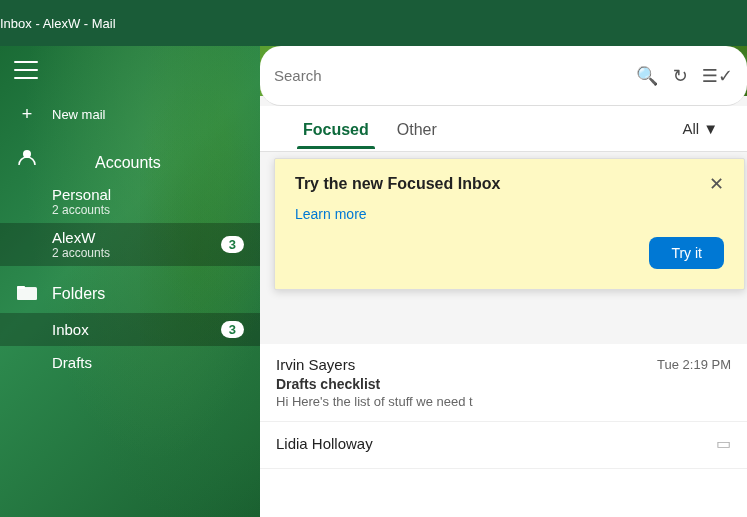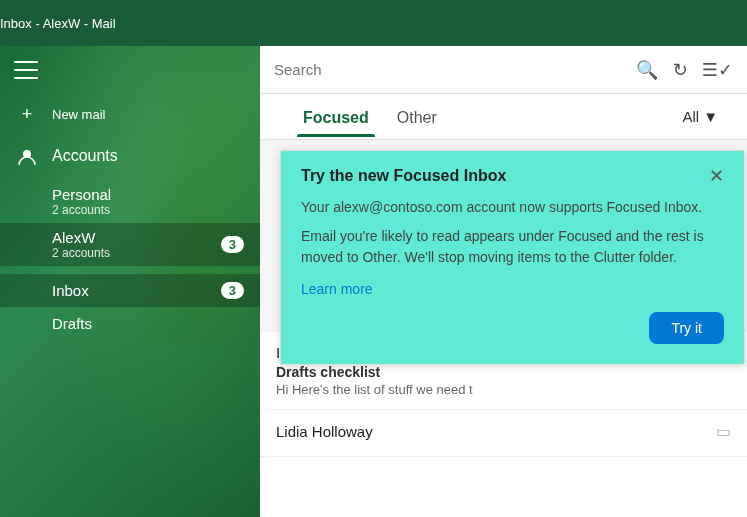--- a/index.html
+++ b/index.html
@@ -224,7 +224,8 @@
       display: flex;
       align-items: center;
       border-bottom: 1px solid #ddd;
-      height: 48px;
+      height: 60px;
+      border-radius: 21px;
     }
 
     .search-input {

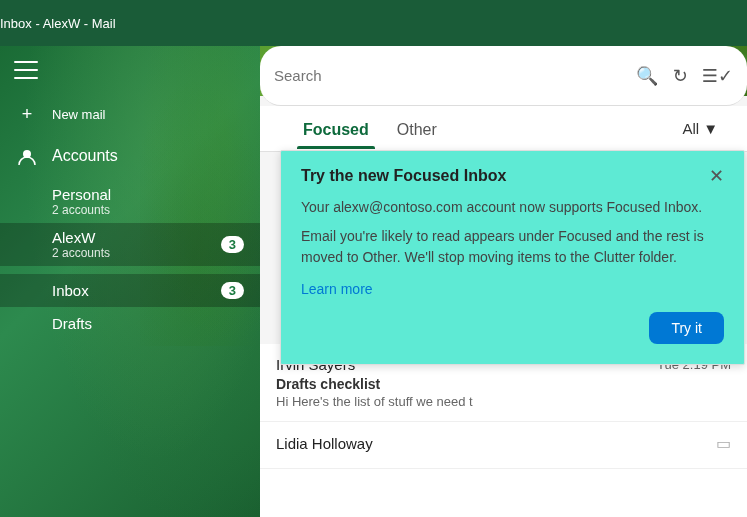--- a/index.html
+++ b/index.html
@@ -110,9 +110,10 @@
 
     .accounts-header {
       display: flex;
-      align-items: flex-start;
+      align-items: flex-end;
       padding: 8px 16px;
       font-size: 16px;
+      gap: 43px;
     }
 
     .accounts-header .item-icon {

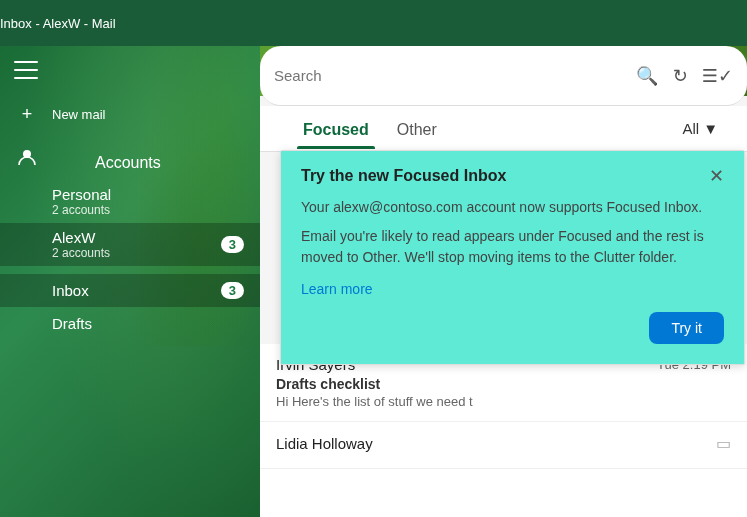--- a/index.html
+++ b/index.html
@@ -301,15 +301,15 @@
     .notification-popup {
       position: absolute;
       top: 96px;
-      left: 18px;
+      left: 12px;
       right: 0;
-      background: #5eead4;
+      background: #fef9c3;
       border: 1px solid #ddd;
       border-radius: 2px;
       z-index: 10;
       padding: 16px 20px 20px;
       box-shadow: 0 2px 8px rgba(0,0,0,0.15);
-      margin: 8px 2px;
+      margin: 16px 2px;
     }
 
     .popup-header {

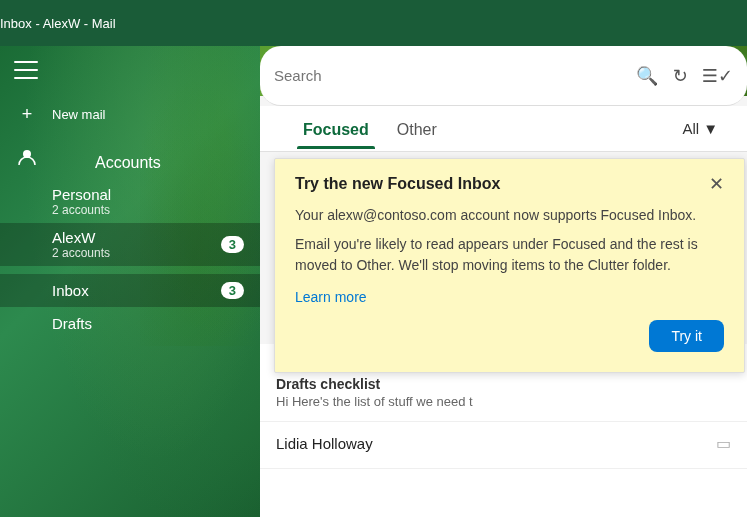--- a/index.html
+++ b/index.html
@@ -539,10 +539,6 @@
         <span class="popup-title">Try the new Focused Inbox</span>
         <button class="close-btn">✕</button>
       </div>
-      <div class="popup-body">
-        <p>Your alexw@contoso.com account now supports Focused Inbox.</p>
-        <p>Email you're likely to read appears under Focused and the rest is moved to Other. We'll stop moving items to the Clutter folder.</p>
-      </div>
       <a class="popup-link">Learn more</a>
       <div class="popup-footer">
         <button class="try-it-btn">Try it</button>

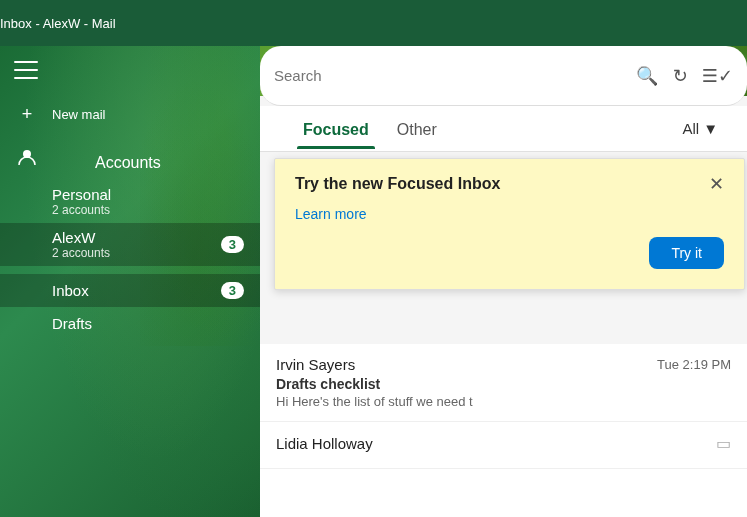--- a/index.html
+++ b/index.html
@@ -493,6 +493,16 @@
       </div>
 
       <div class="folders-section">
+        <div class="folders-header">
+          <span class="item-icon">
+            <svg width="20" height="18" viewBox="0 0 20 18" fill="white">
+              <rect x="0" y="5" width="20" height="13" rx="1.5" fill="white" opacity="0.9"></rect>
+              <path d="M0 5.5C0 4.7 0.7 4 1.5 4H7l2 2H18.5c0.8 0 1.5 0.7 1.5 1.5V16.5c0 0.8-0.7 1.5-1.5 1.5h-17C0.7 18 0 17.3 0 16.5V5.5z" fill="white" opacity="0.5"></path>
+              <rect x="0" y="4" width="8" height="3" rx="1" fill="white"></rect>
+            </svg>
+          </span>
+          <span class="item-label">Folders</span>
+        </div>
 
         <div class="folder-item active">
           <span>Inbox</span>

